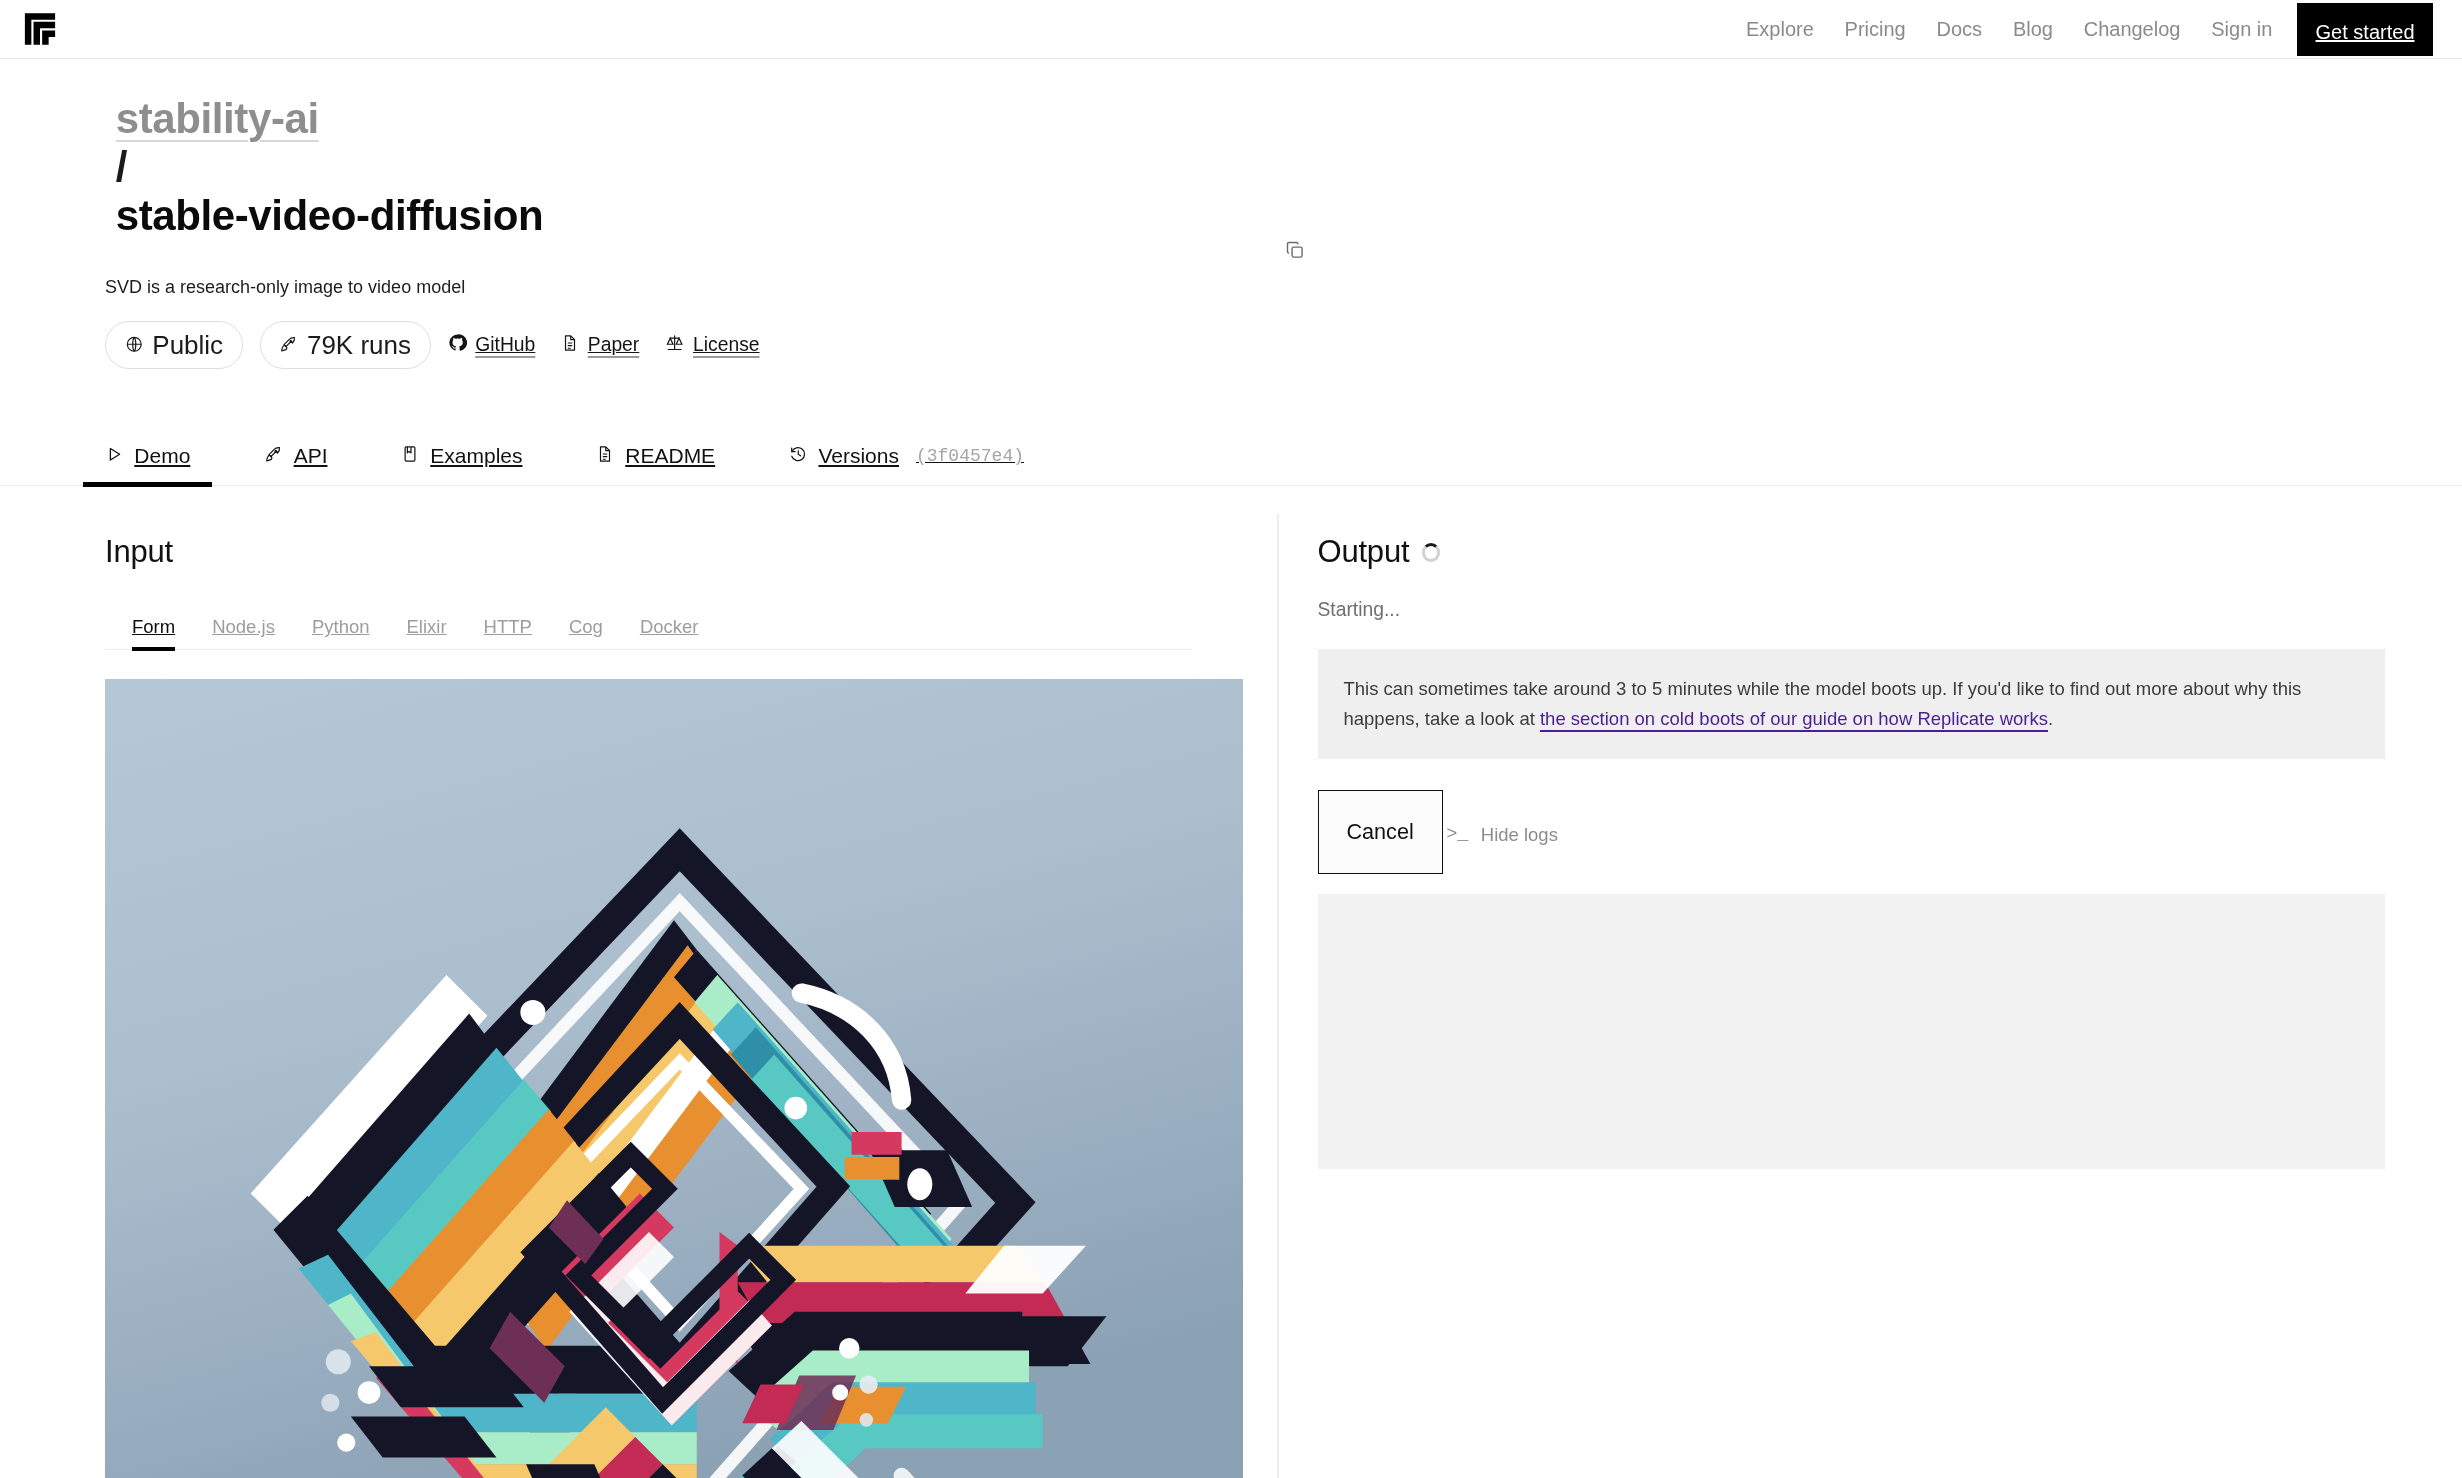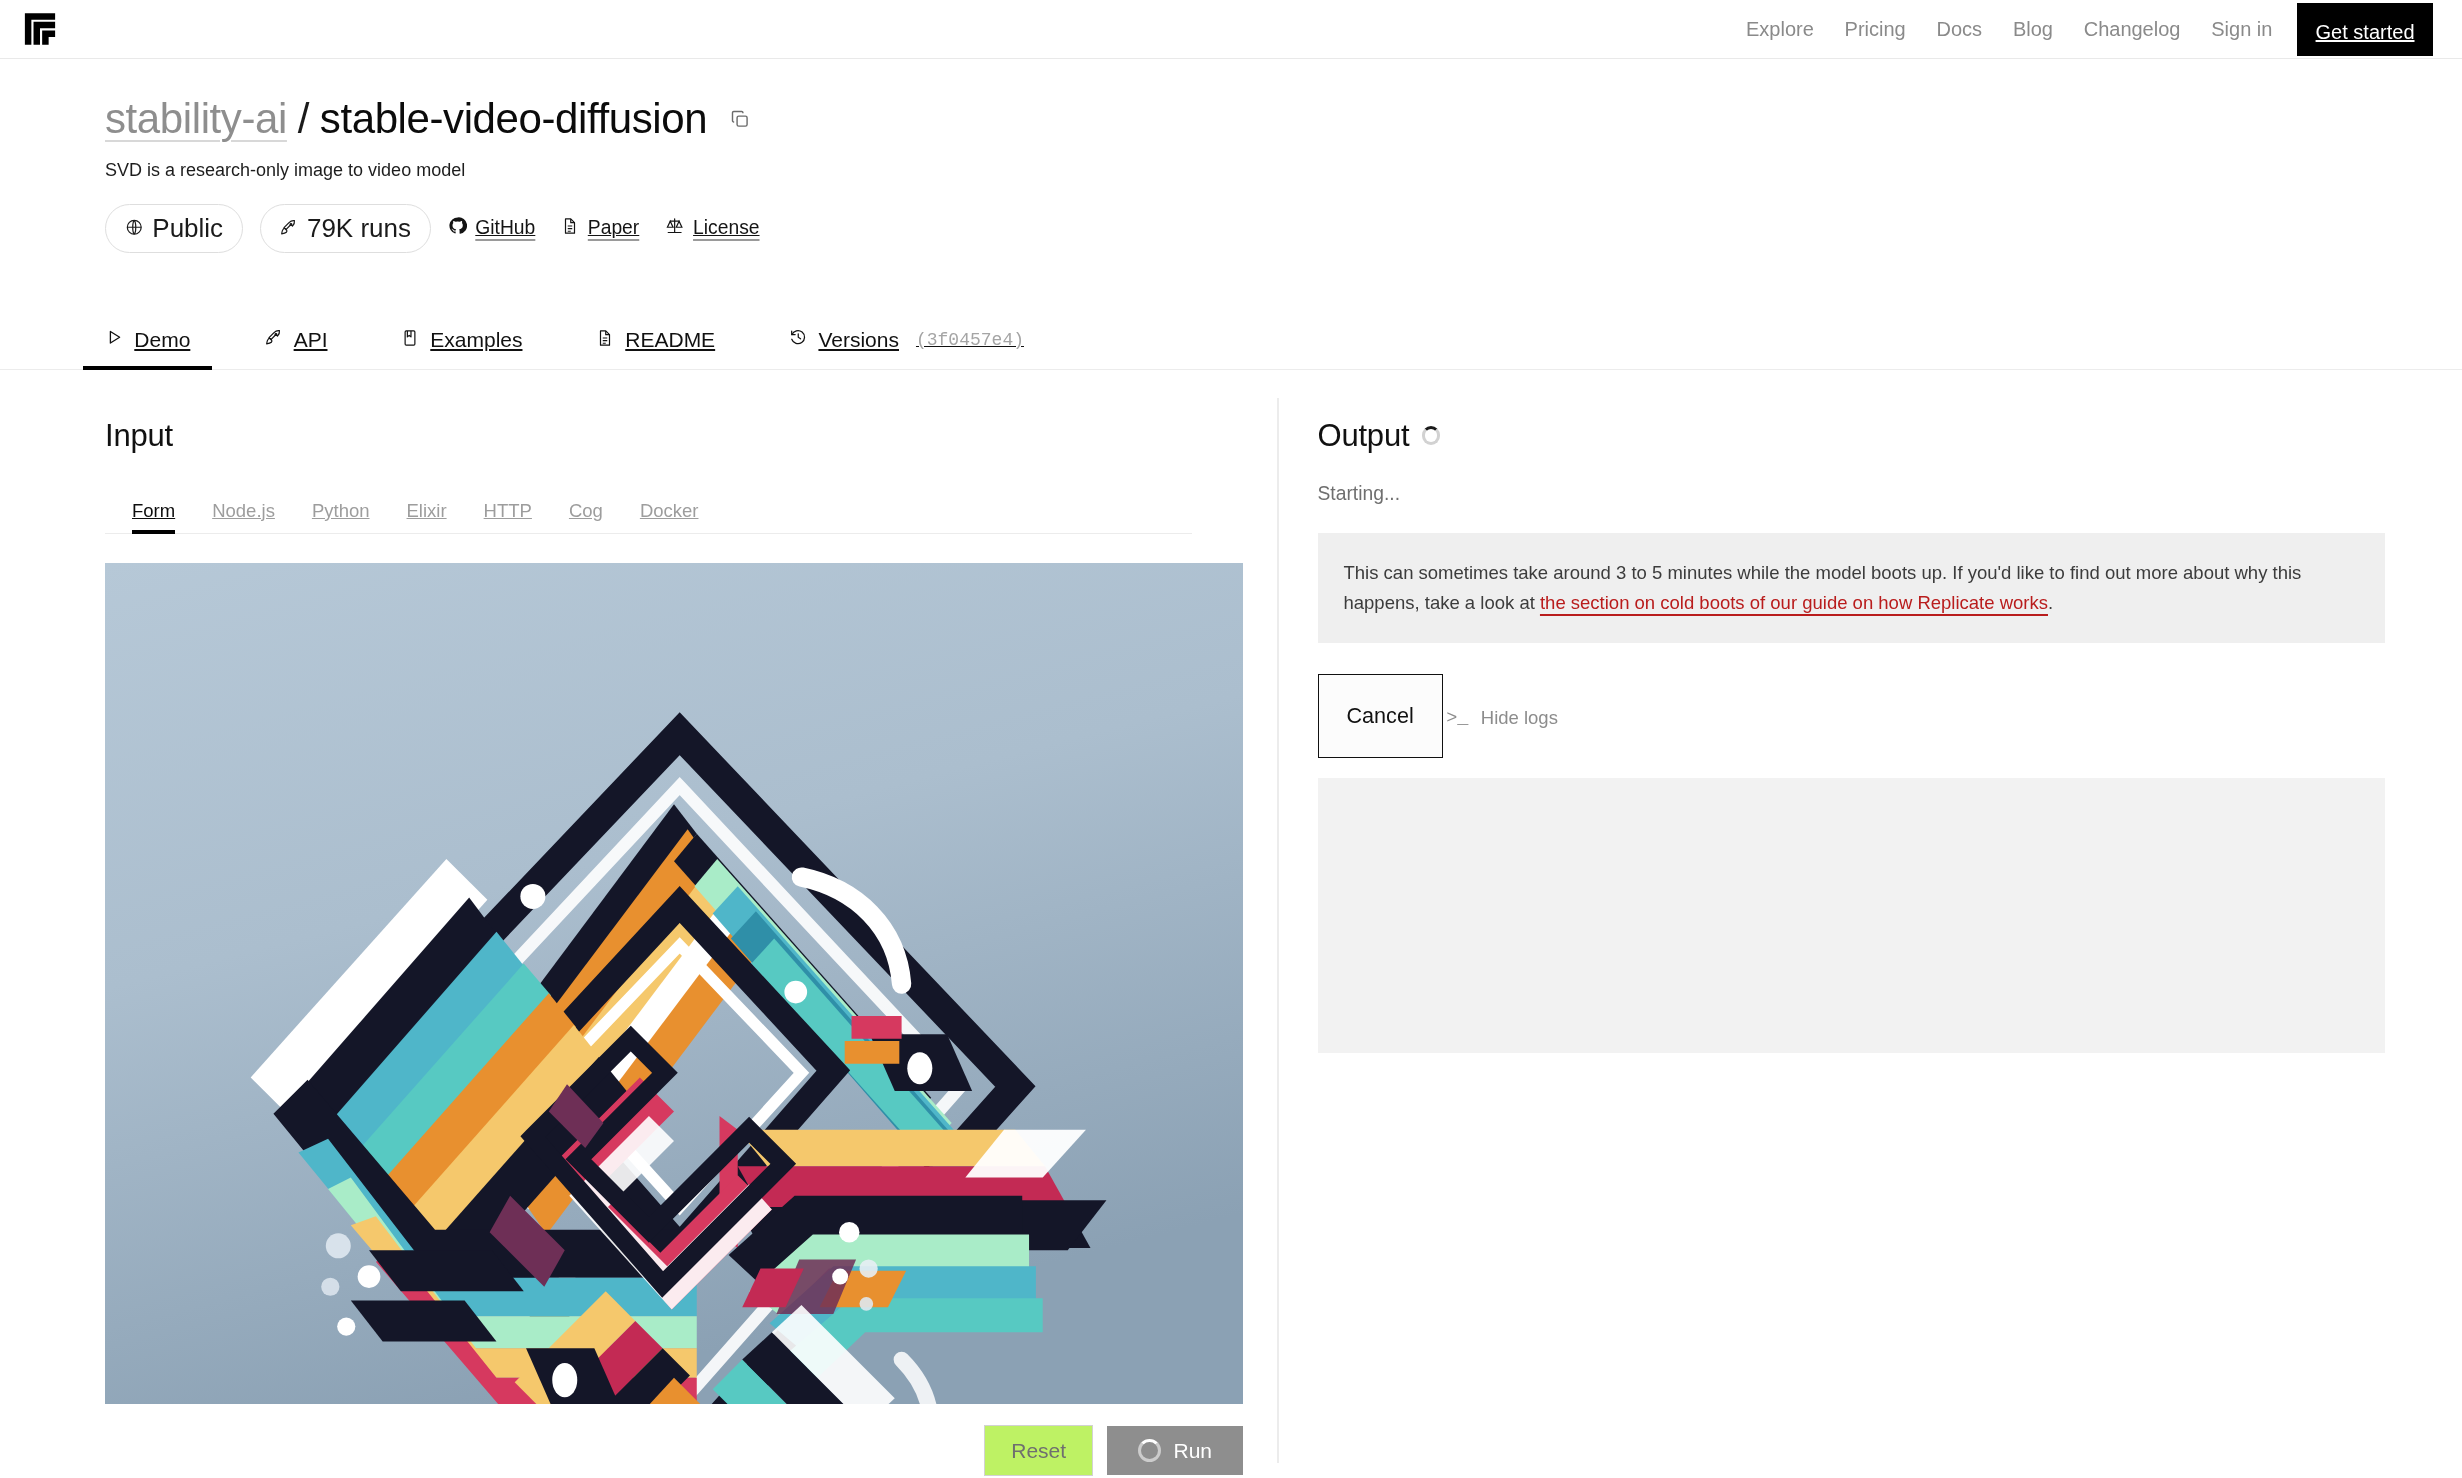--- a/index.html
+++ b/index.html
@@ -55,12 +55,13 @@
   .title-block { padding: 36px 0 0 105px; }
   .repo-title {
     font-size: 42px;
-    font-weight: 400;
+    font-weight: 700;
     letter-spacing: -0.4px;
     display: flex;
     align-items: baseline;
     gap: 0;
     line-height: 1.15;
+    flex-direction: column;
   }
   .owner {
     color: #8e8e8e;

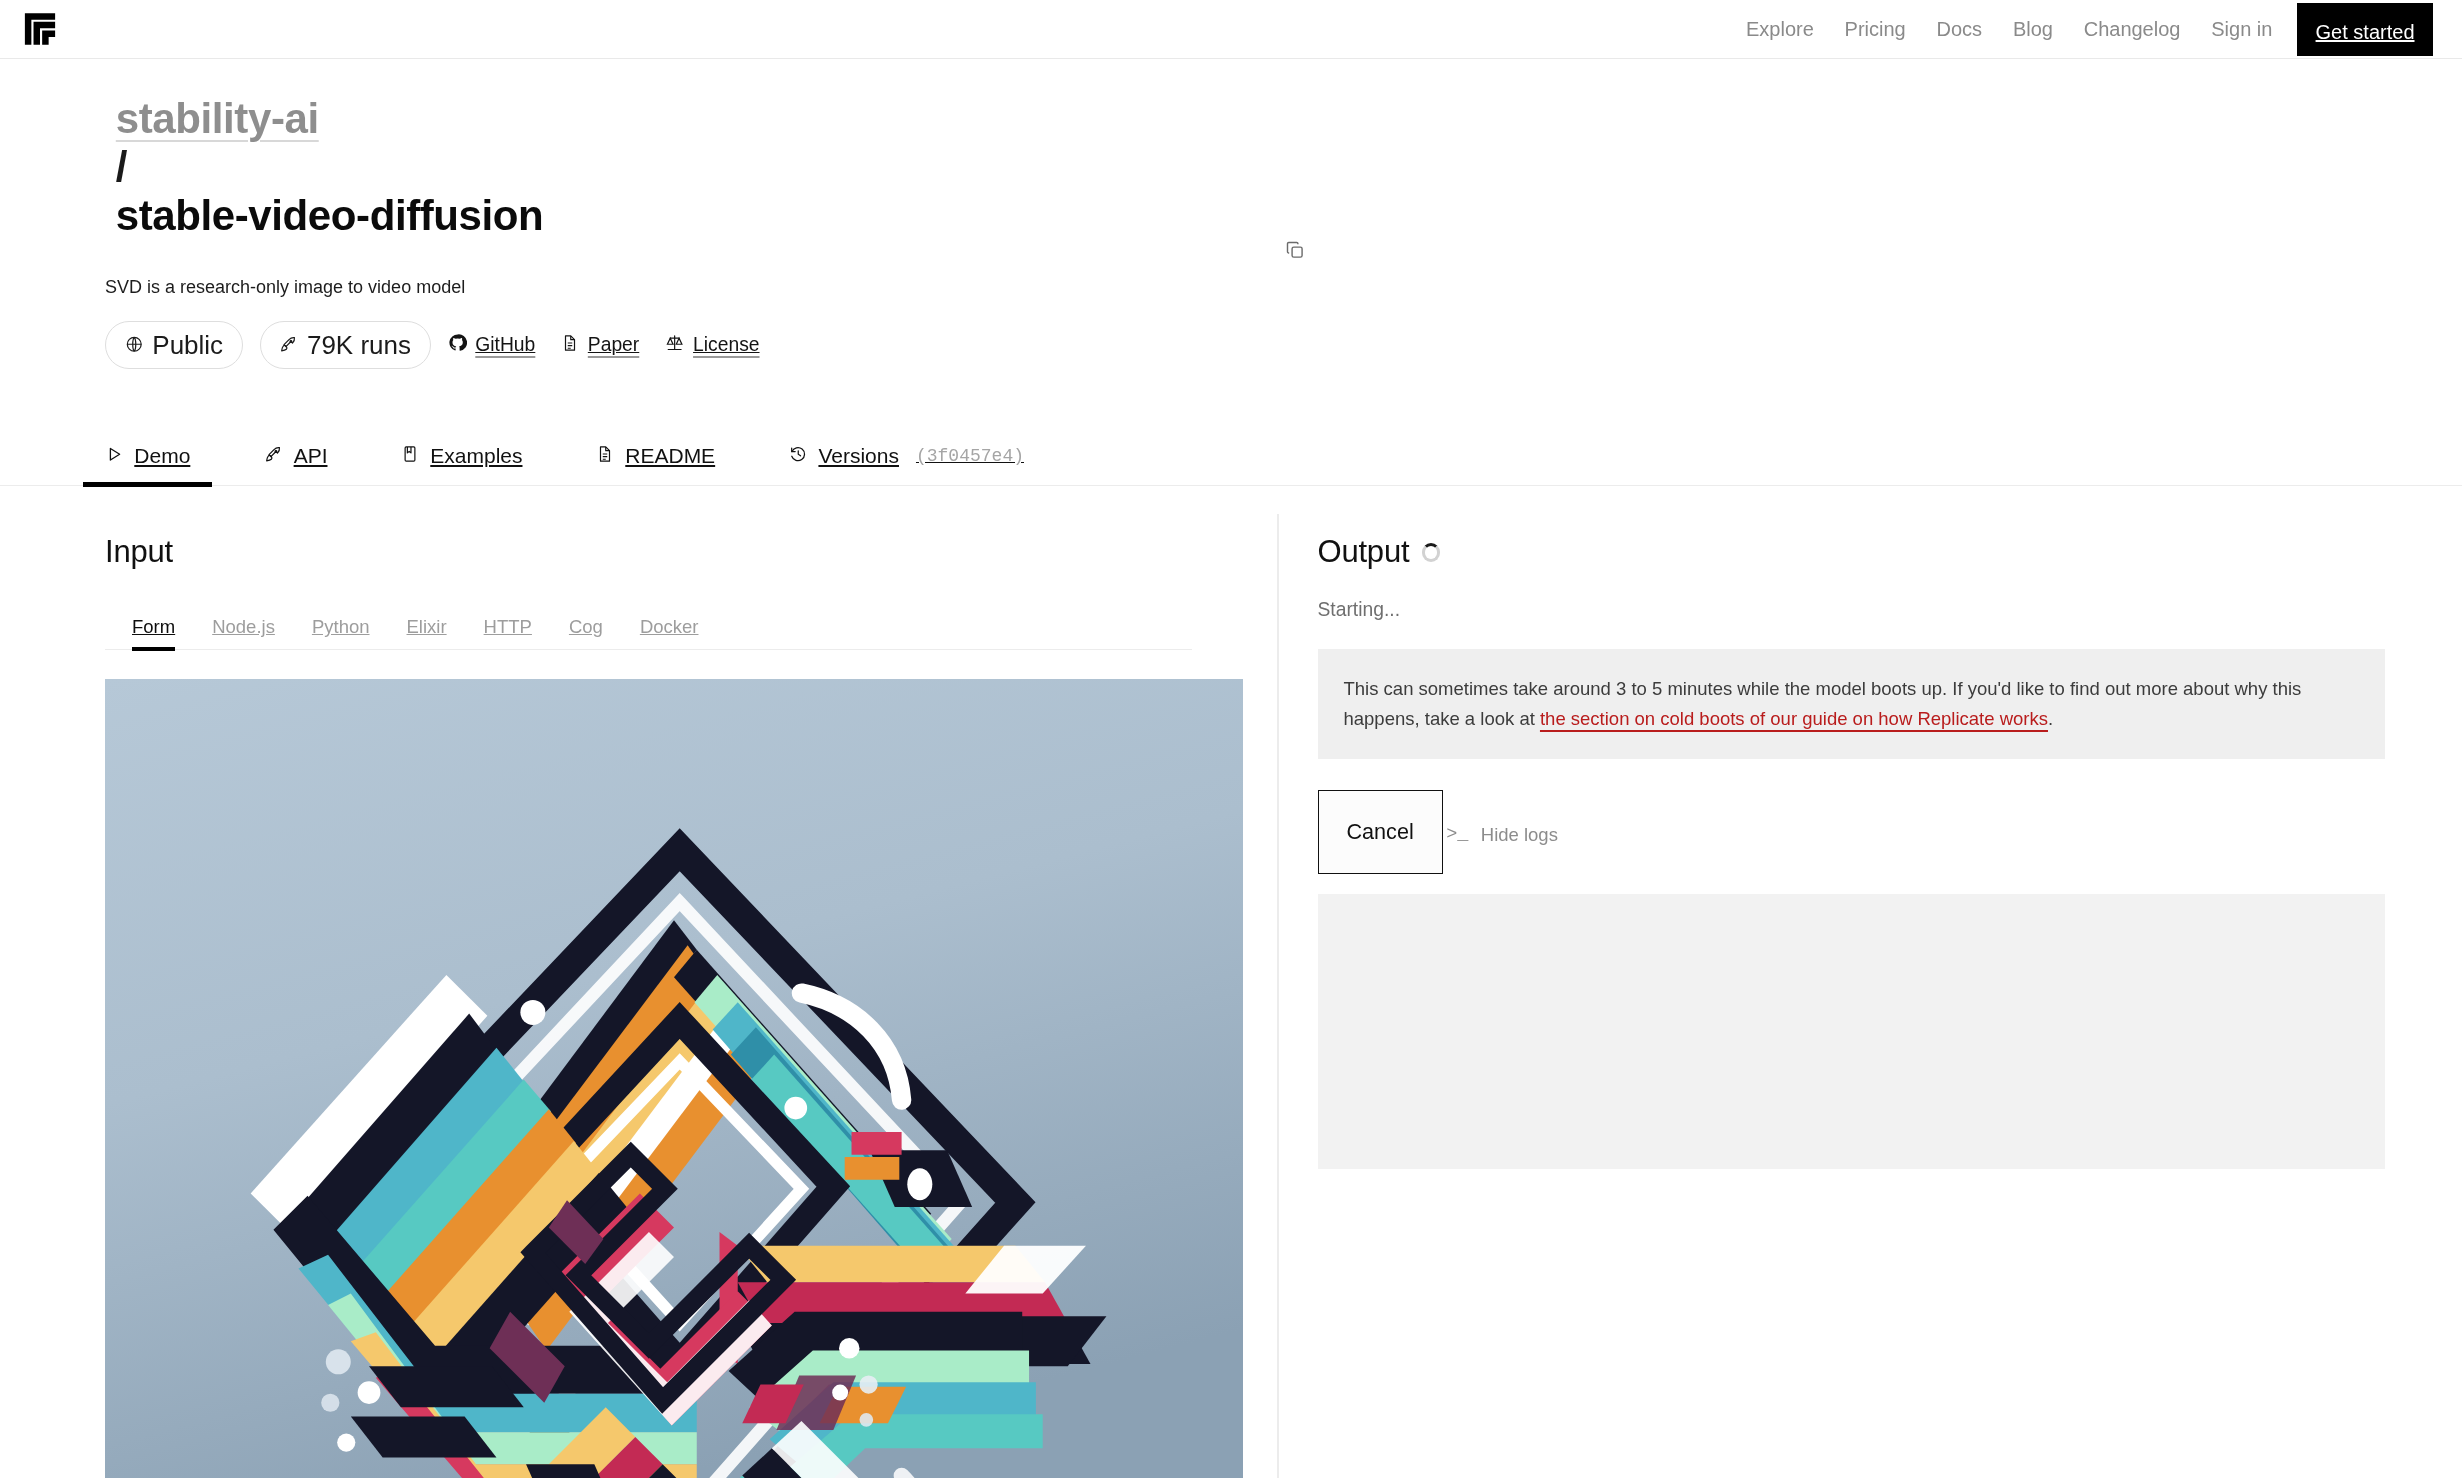--- a/index.html
+++ b/index.html
@@ -277,7 +277,7 @@
     max-width: 1119px;
   }
   .notice a {
-    color: #b91c1c;
+    color: #4c1d95;
     text-decoration: underline;
     text-underline-offset: 4.6px;
     text-decoration-thickness: 1.5px;

